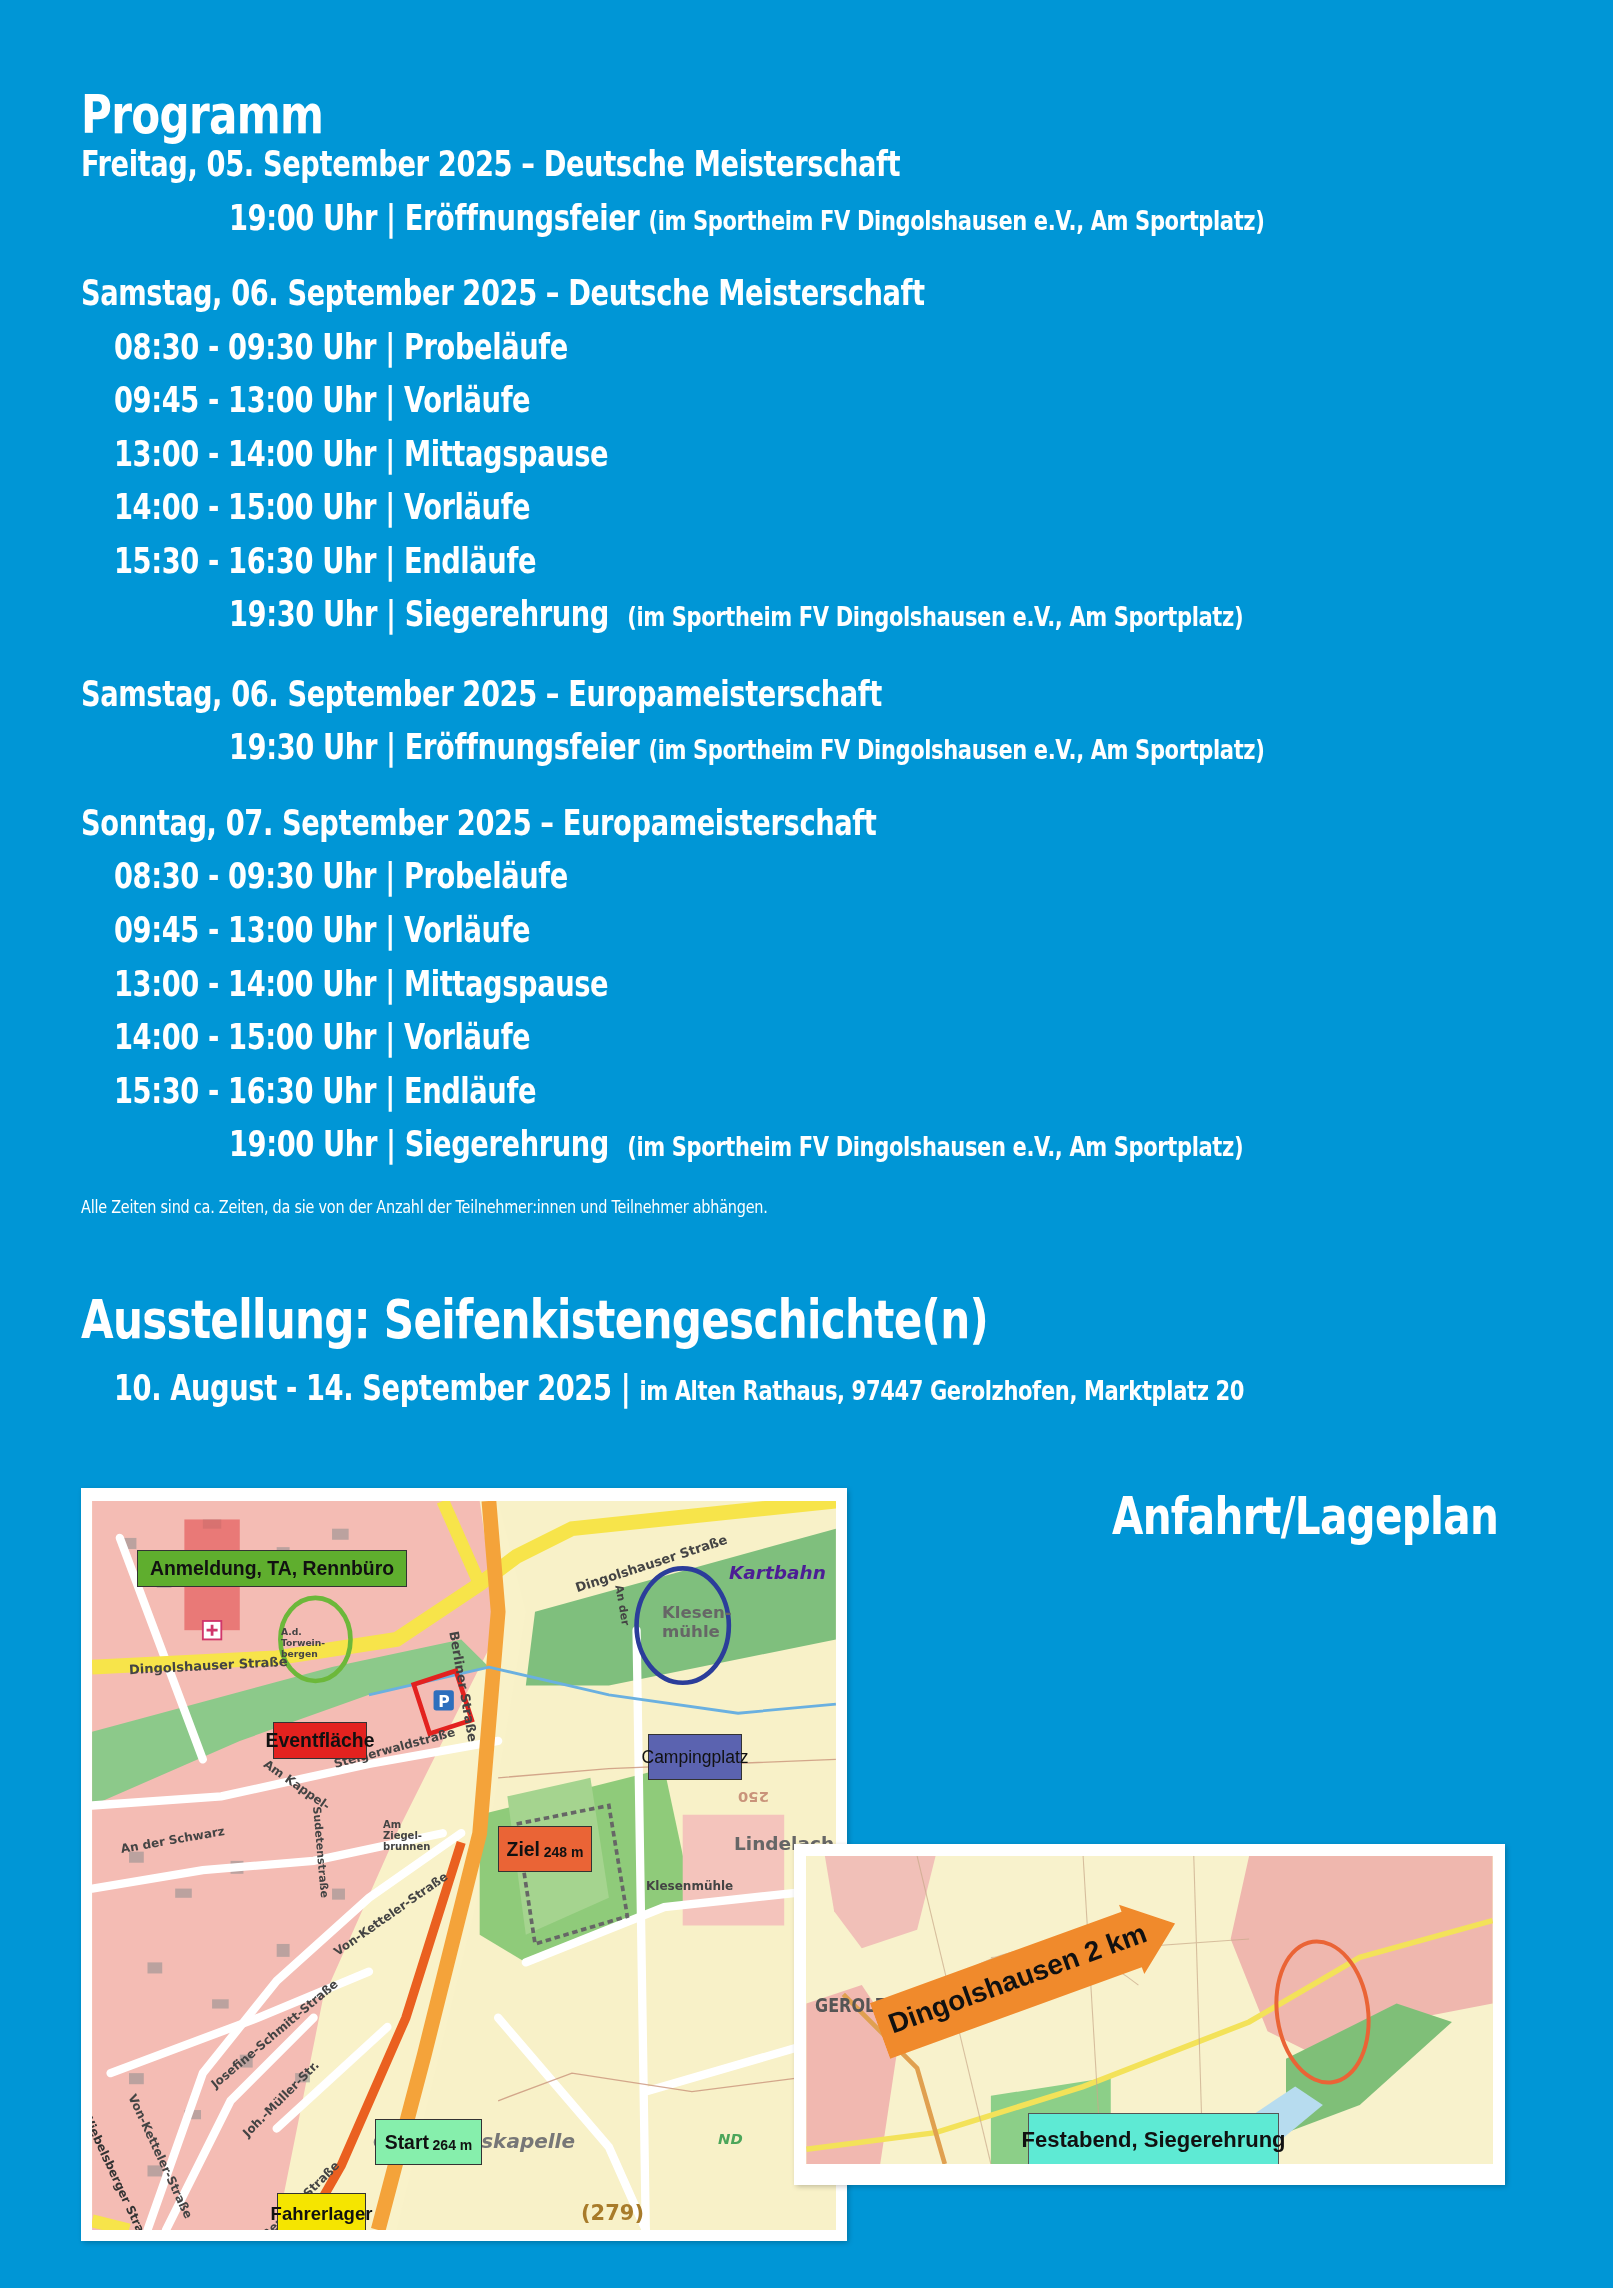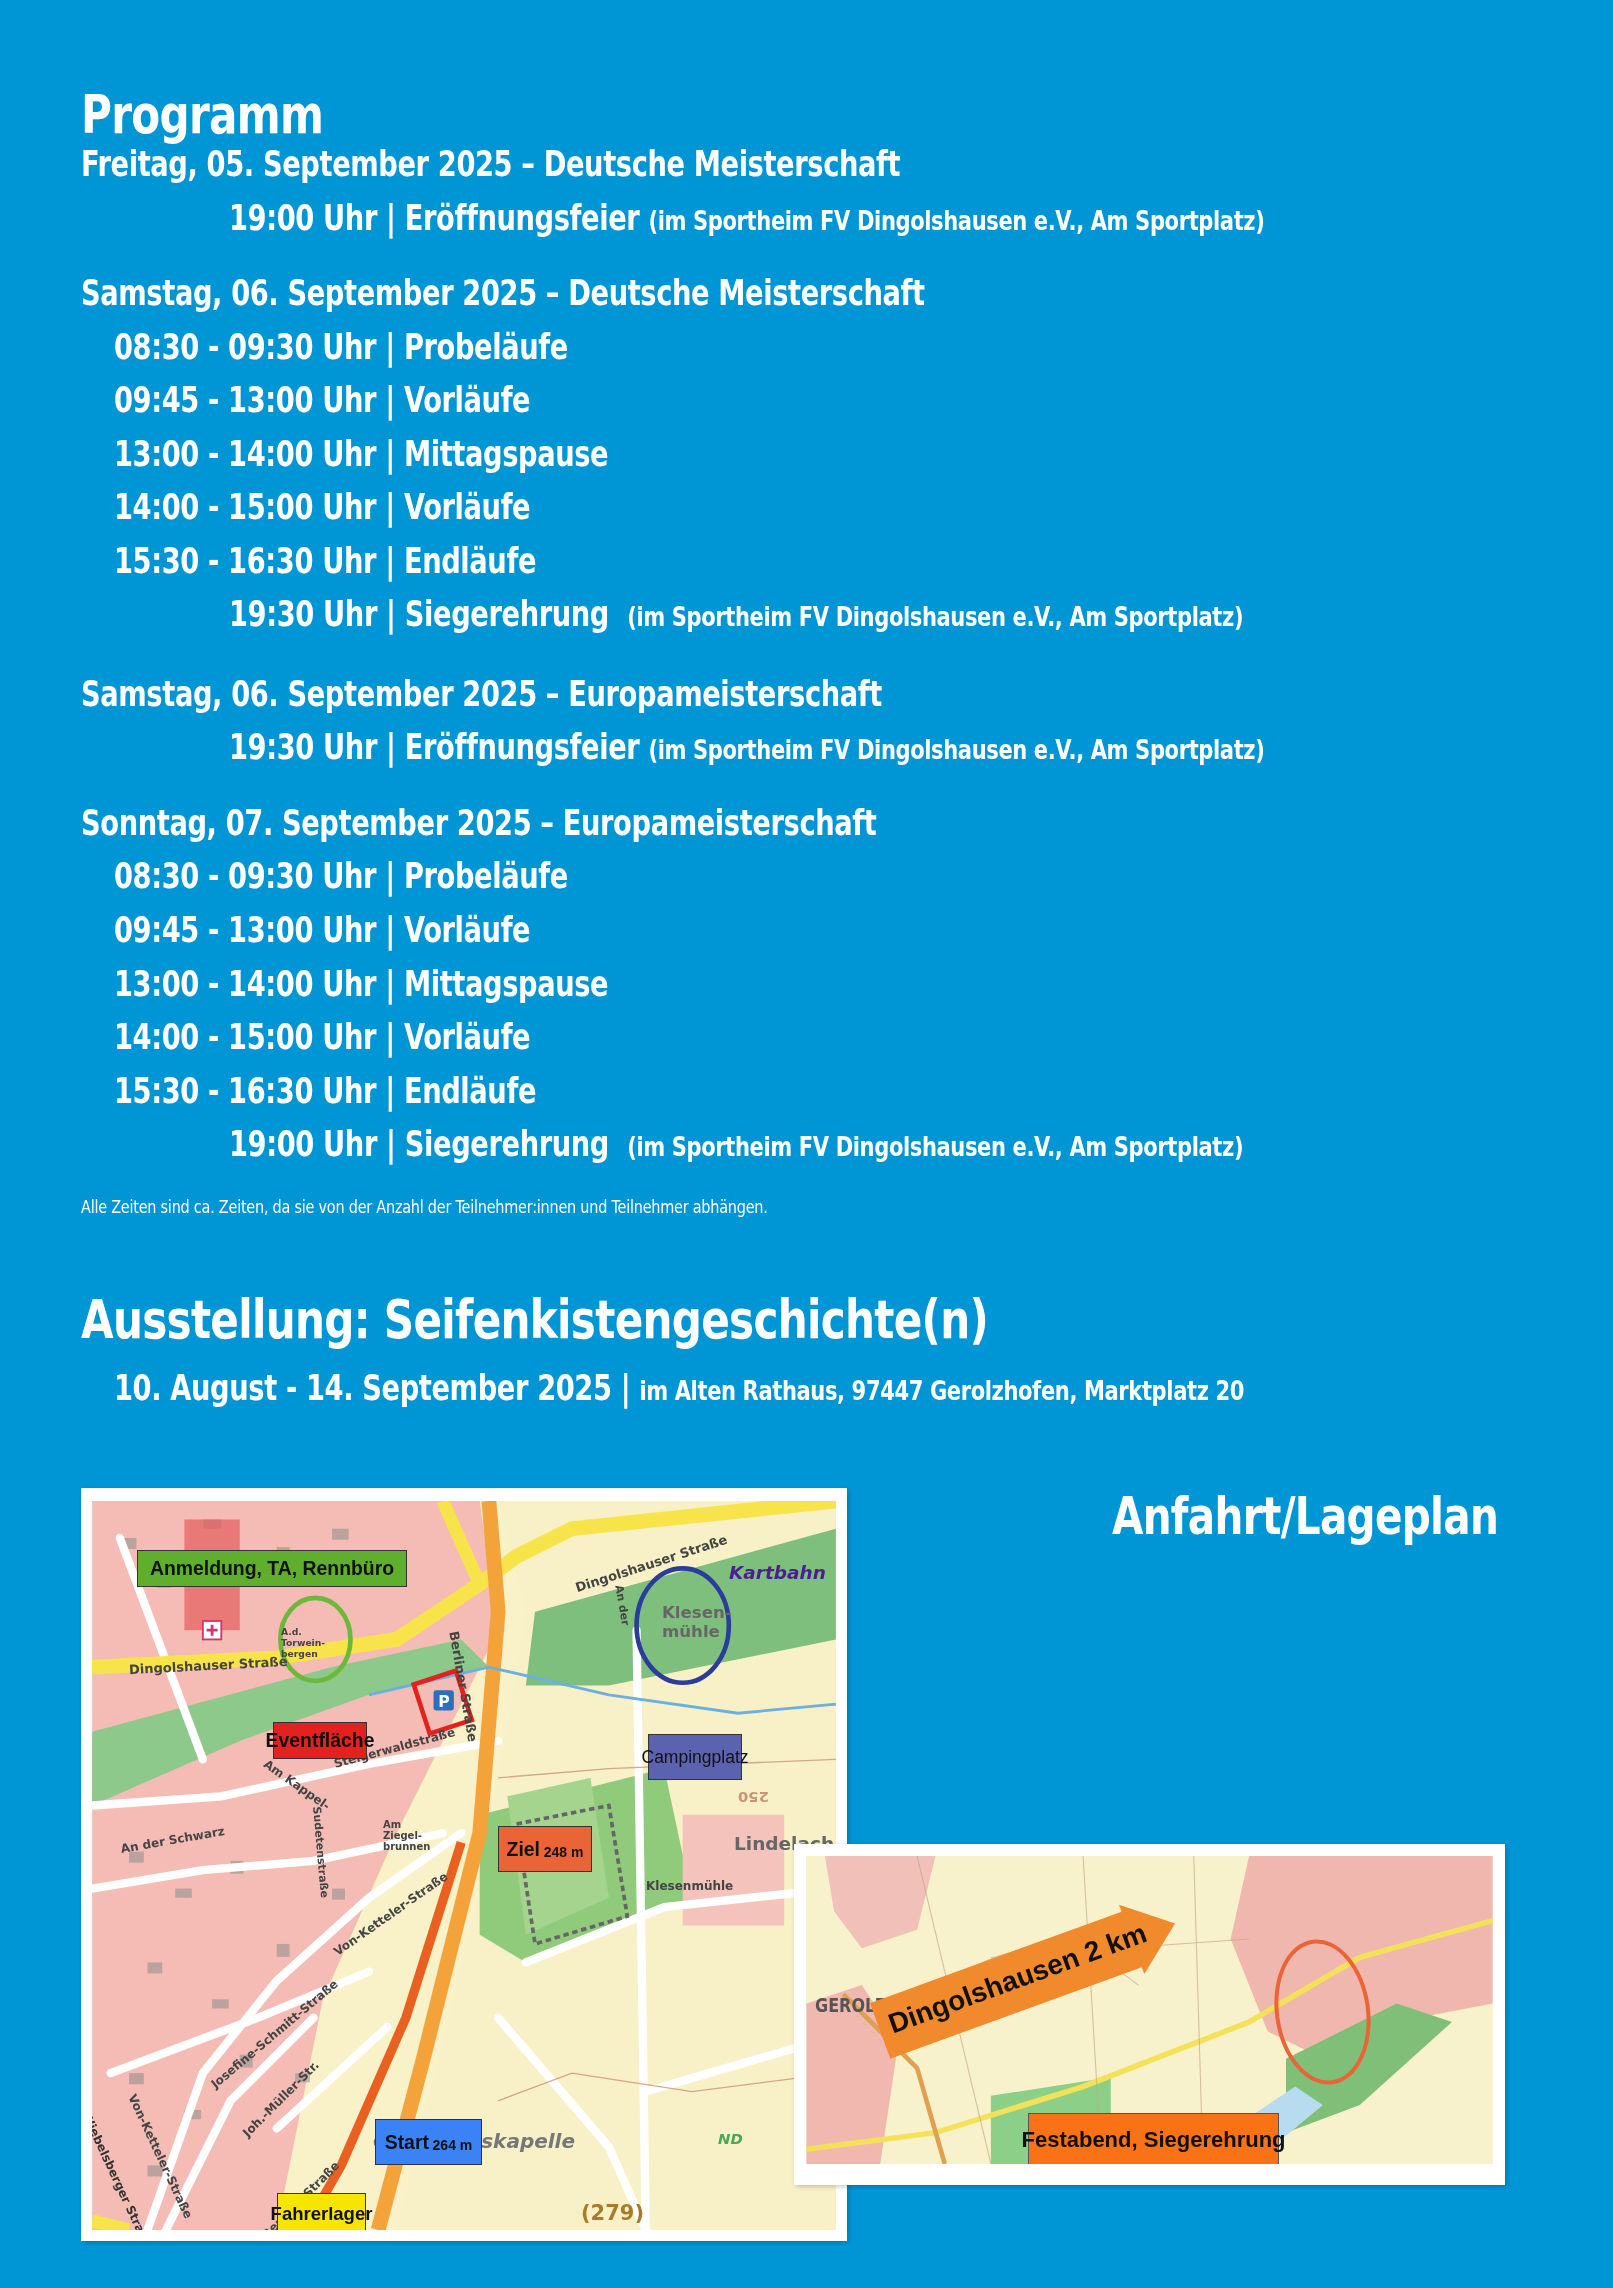--- a/index.html
+++ b/index.html
@@ -248,7 +248,7 @@
       <span>Ziel</span>
         <small>248 m</small>
     </div>
-    <div class="lbl" style="left:283px; top:618px; width:105px; height:44px; background:#3b82f6; font-size:19.4px;justify-content:center;">
+    <div class="lbl" style="left:283px; top:618px; width:105px; height:44px; background:#86efac; font-size:19.4px;justify-content:center;">
       <span>Start</span>
         <small>264 m</small>
     </div>

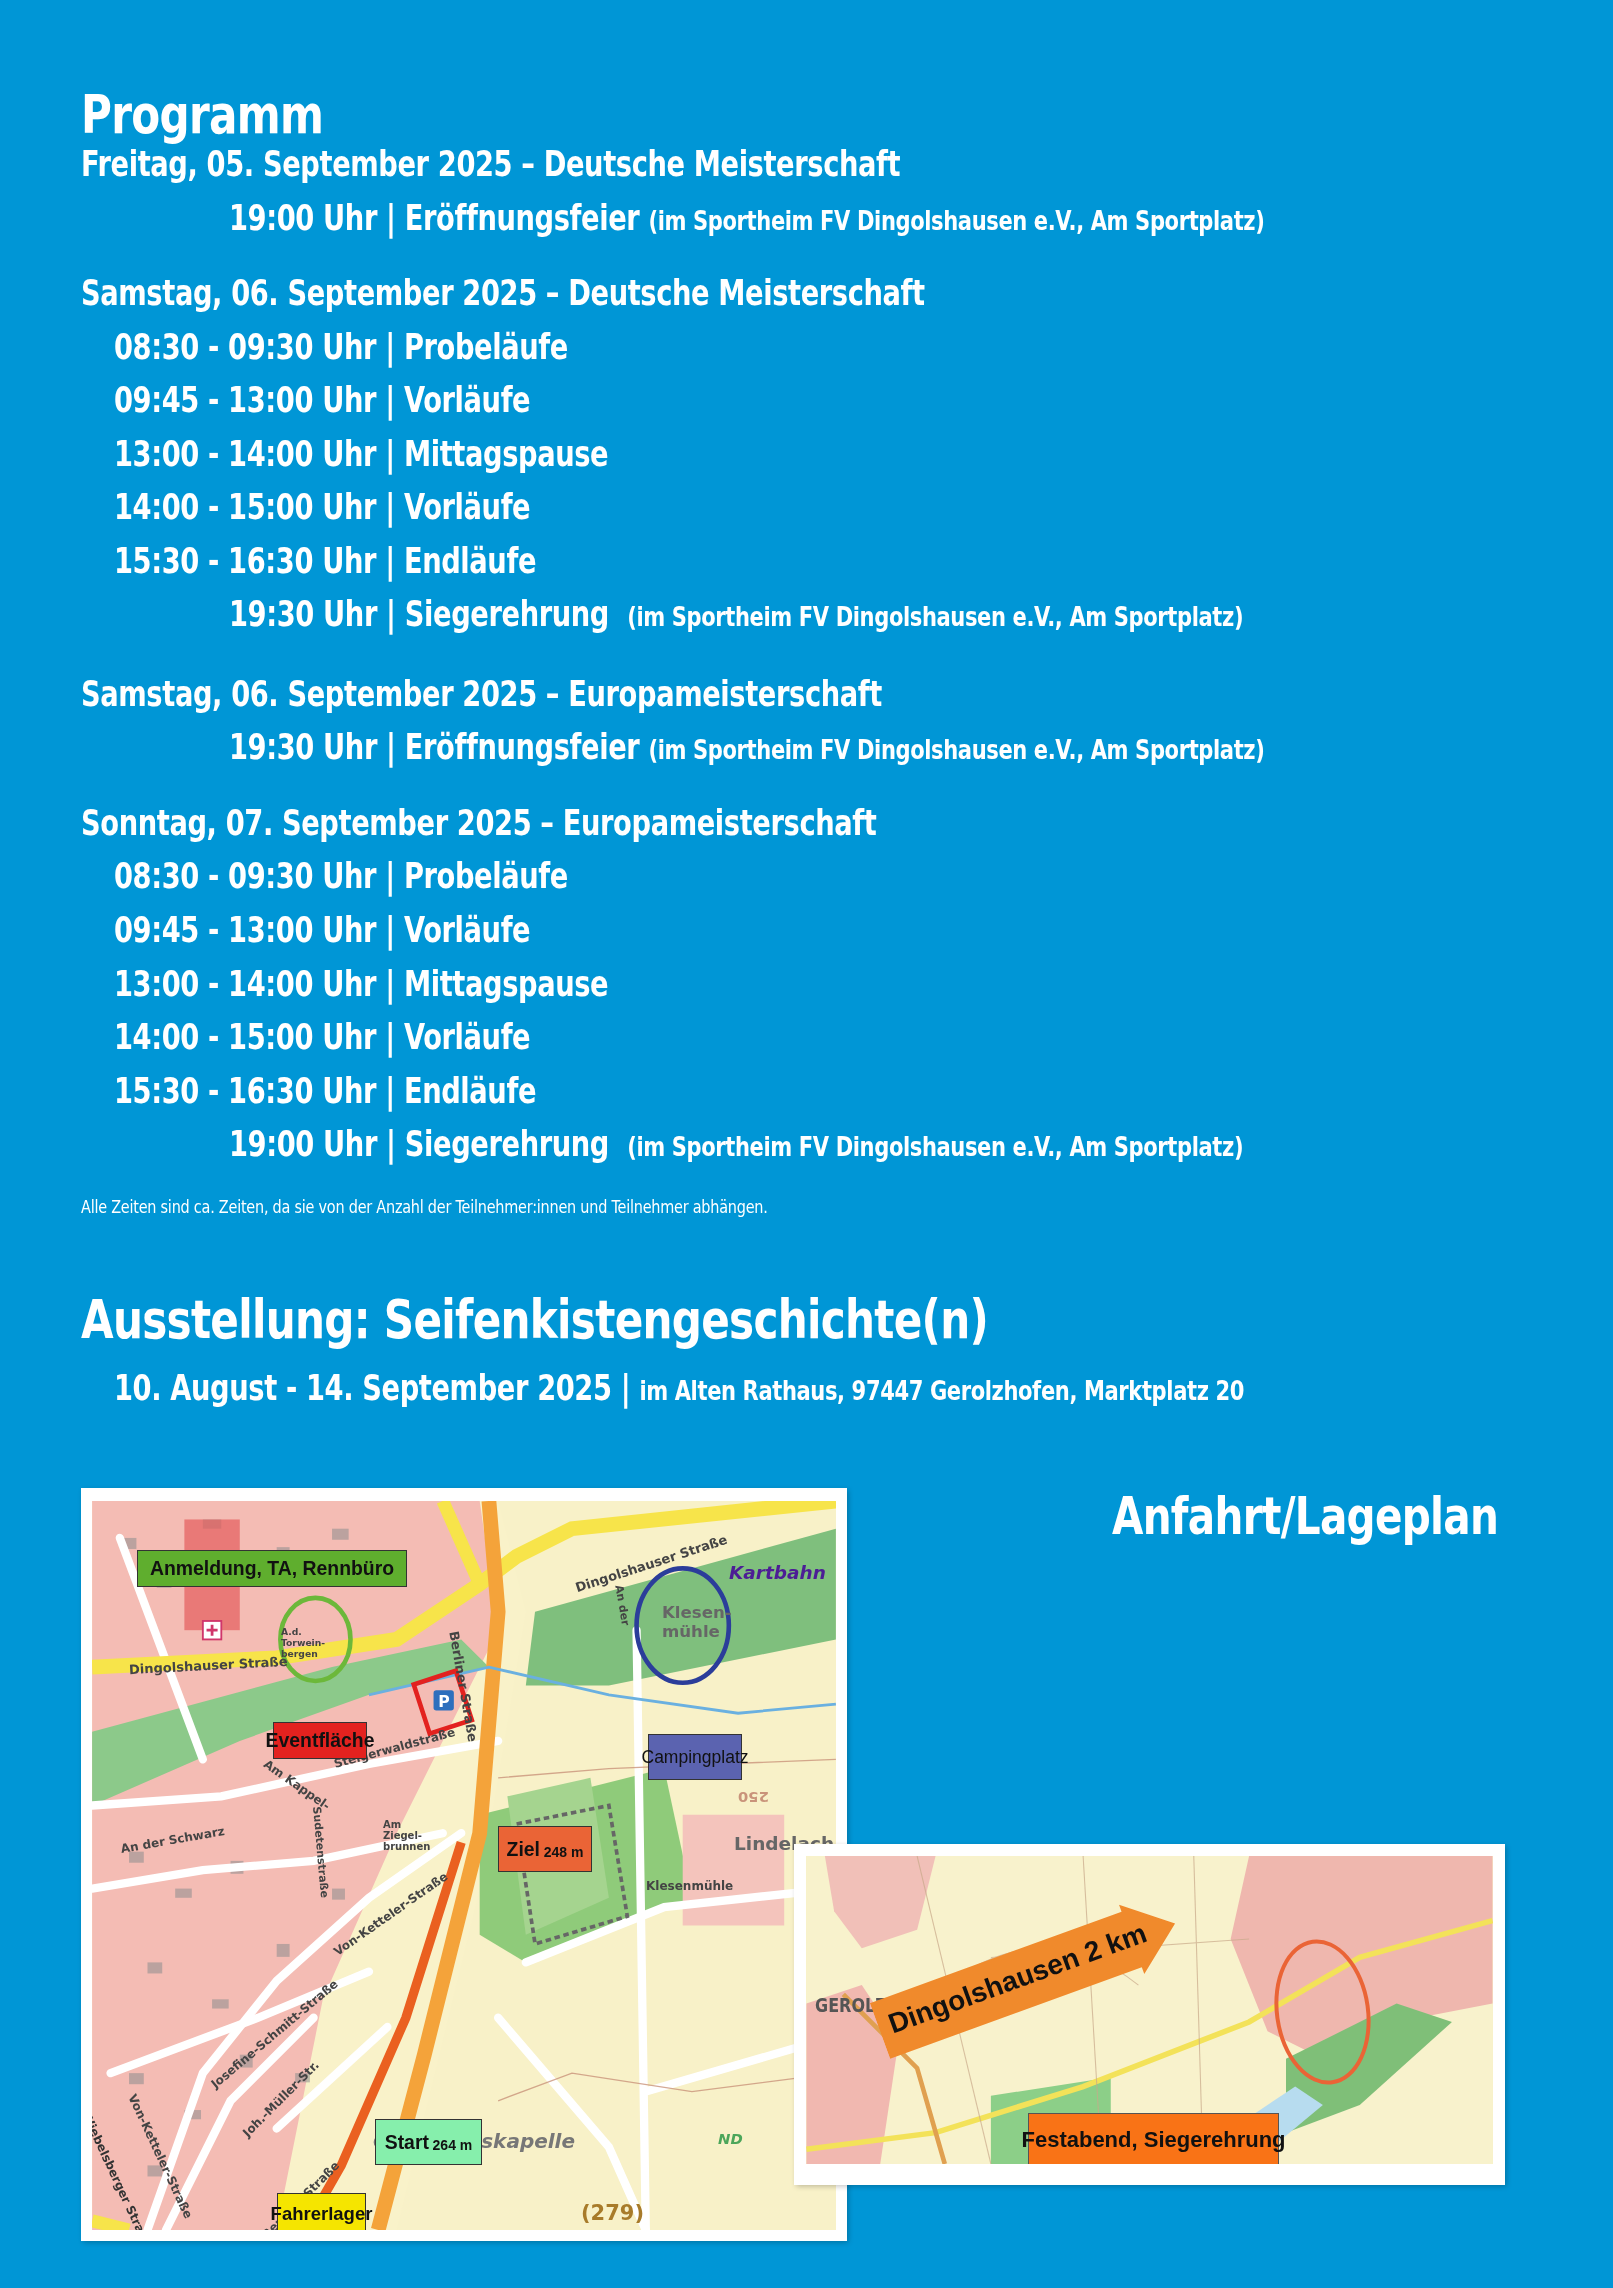--- a/index.html
+++ b/index.html
@@ -292,7 +292,7 @@
 
     <div style="position:absolute; left:469px; top:83px; width:87px; height:138px; border:4.6px solid #ea6436; border-radius:50%; transform:rotate(-8deg);"></div>
 
-    <div class="lbl" style="left:222px; top:257px; width:249px; height:52px; background:#f97316; font-size:22px; border:0.9px solid #555;">Festabend, Siegerehrung</div>
+    <div class="lbl" style="left:222px; top:257px; width:249px; height:52px; background:#5eead4; font-size:22px; border:0.9px solid #555;">Festabend, Siegerehrung</div>
   </div>
 </div>
 

